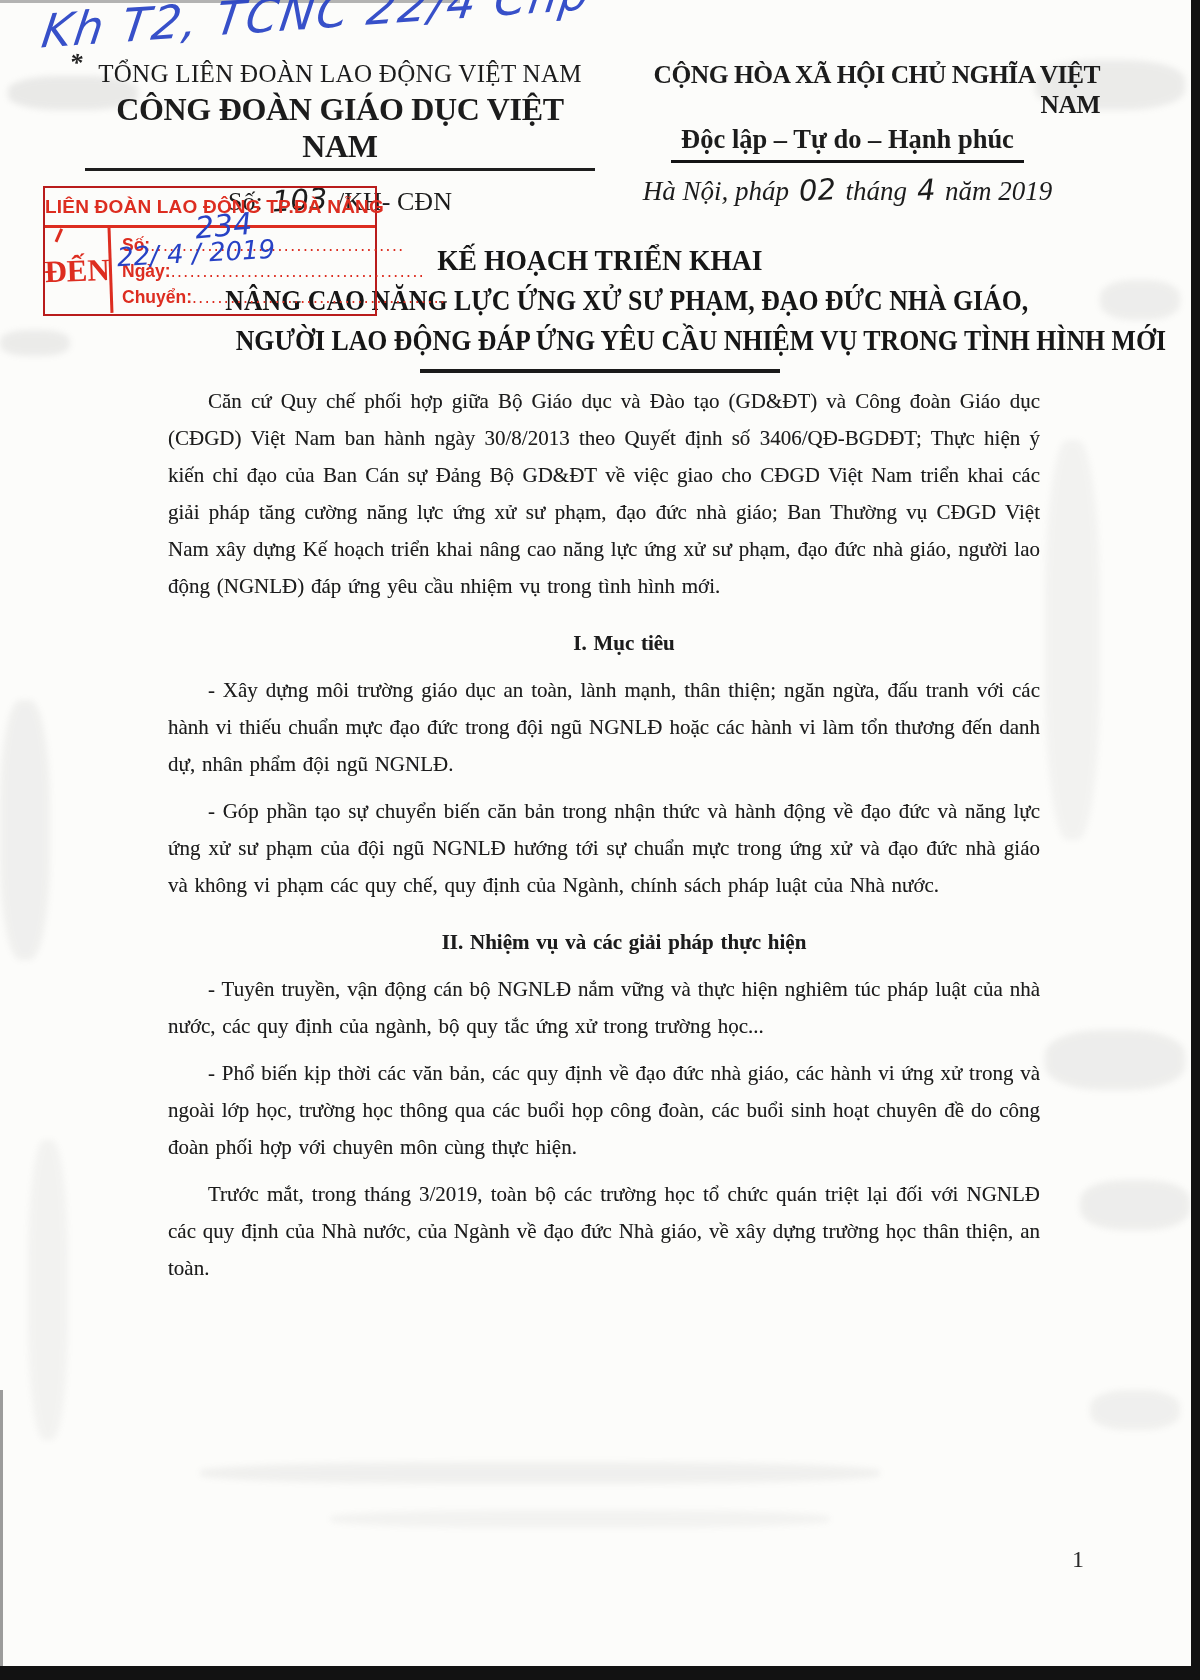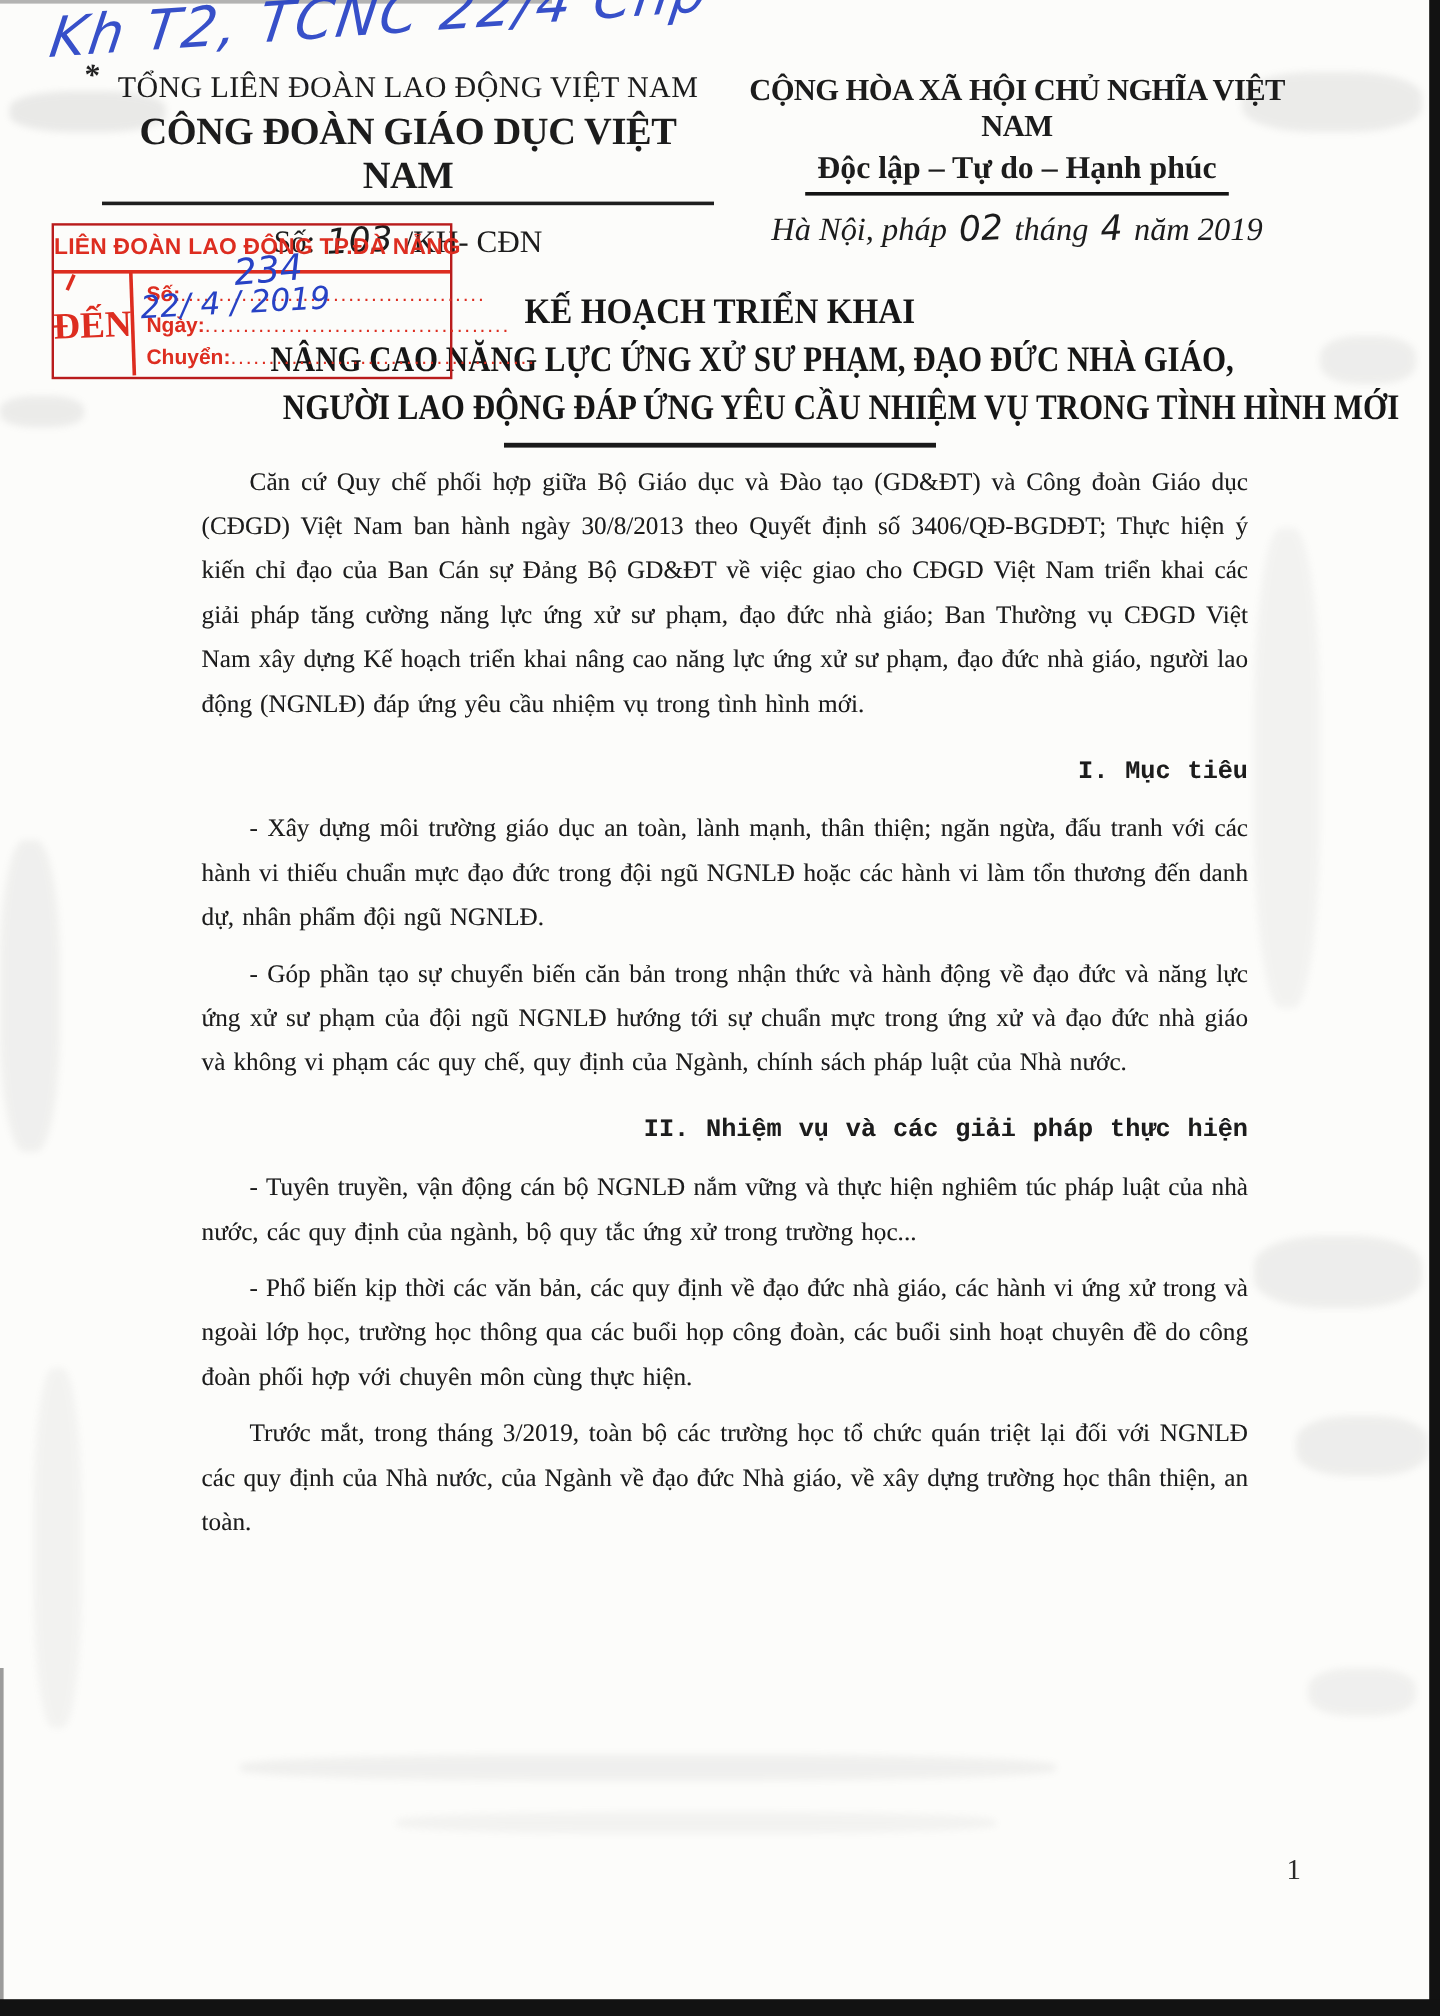--- a/index.html
+++ b/index.html
@@ -32,7 +32,7 @@
     padding:0 3px;
   }
   .hdr-right { position:absolute; left:595px; top:60px; width:505px; text-align:center; z-index:2; }
-  .hdr-right .l1 { font-size:25.5px; font-weight:bold; letter-spacing:-.5px; }
+  .hdr-right .l1 { font-size:25.5px; font-weight:bold; letter-spacing:-.5px;text-align:right; }
   .hdr-right .l2 { margin-top:4px; font-size:26.5px; font-weight:bold; }
   .u2 { display:inline-block; border-bottom:3px solid #141414; padding:0 10px 5px; }
   .date-line { margin-top:13px; font-size:27px; font-style:italic; }

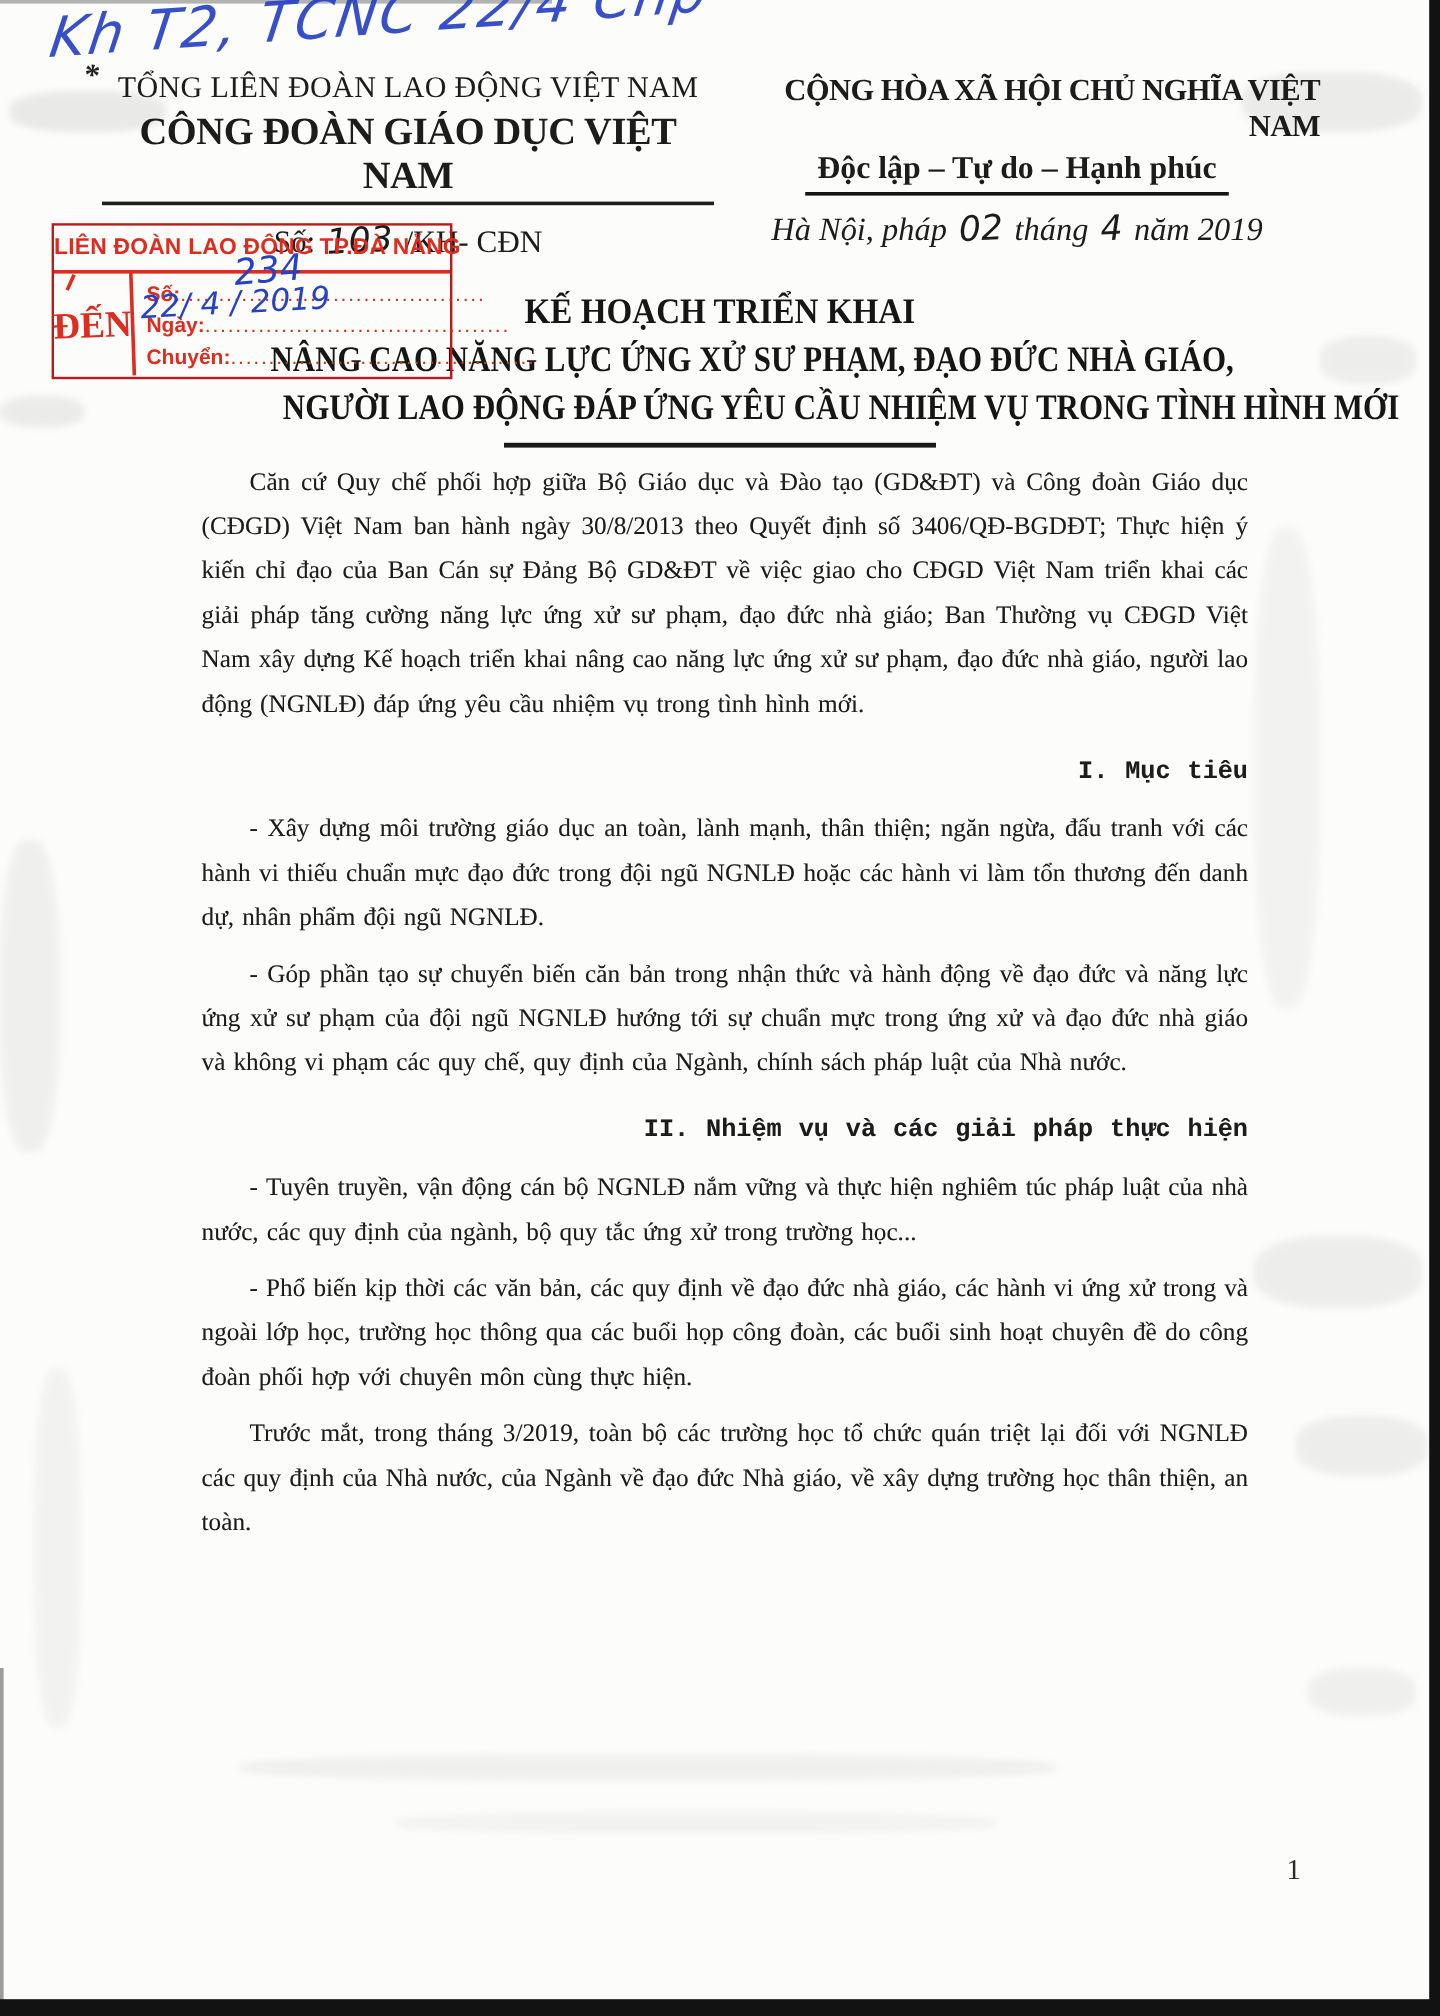--- a/index.html
+++ b/index.html
@@ -84,7 +84,7 @@
     text-indent:40px; word-spacing:1.5px;
     text-shadow:0 0 .5px rgba(30,30,30,.35);
   }
-  p.hd  { font-weight:bold; text-align:right; margin-top:20px;font-family:Liberation Mono, monospace; }
+  p.hd  { font-weight:bold; text-align:center; margin-top:20px; }
   p.hdi { font-weight:bold; font-style:italic; margin-top:4px; }
   
   .pageno { position:absolute; left:1072px; top:1546px; font-size:24px; color:#2a2a2a; z-index:2; }

